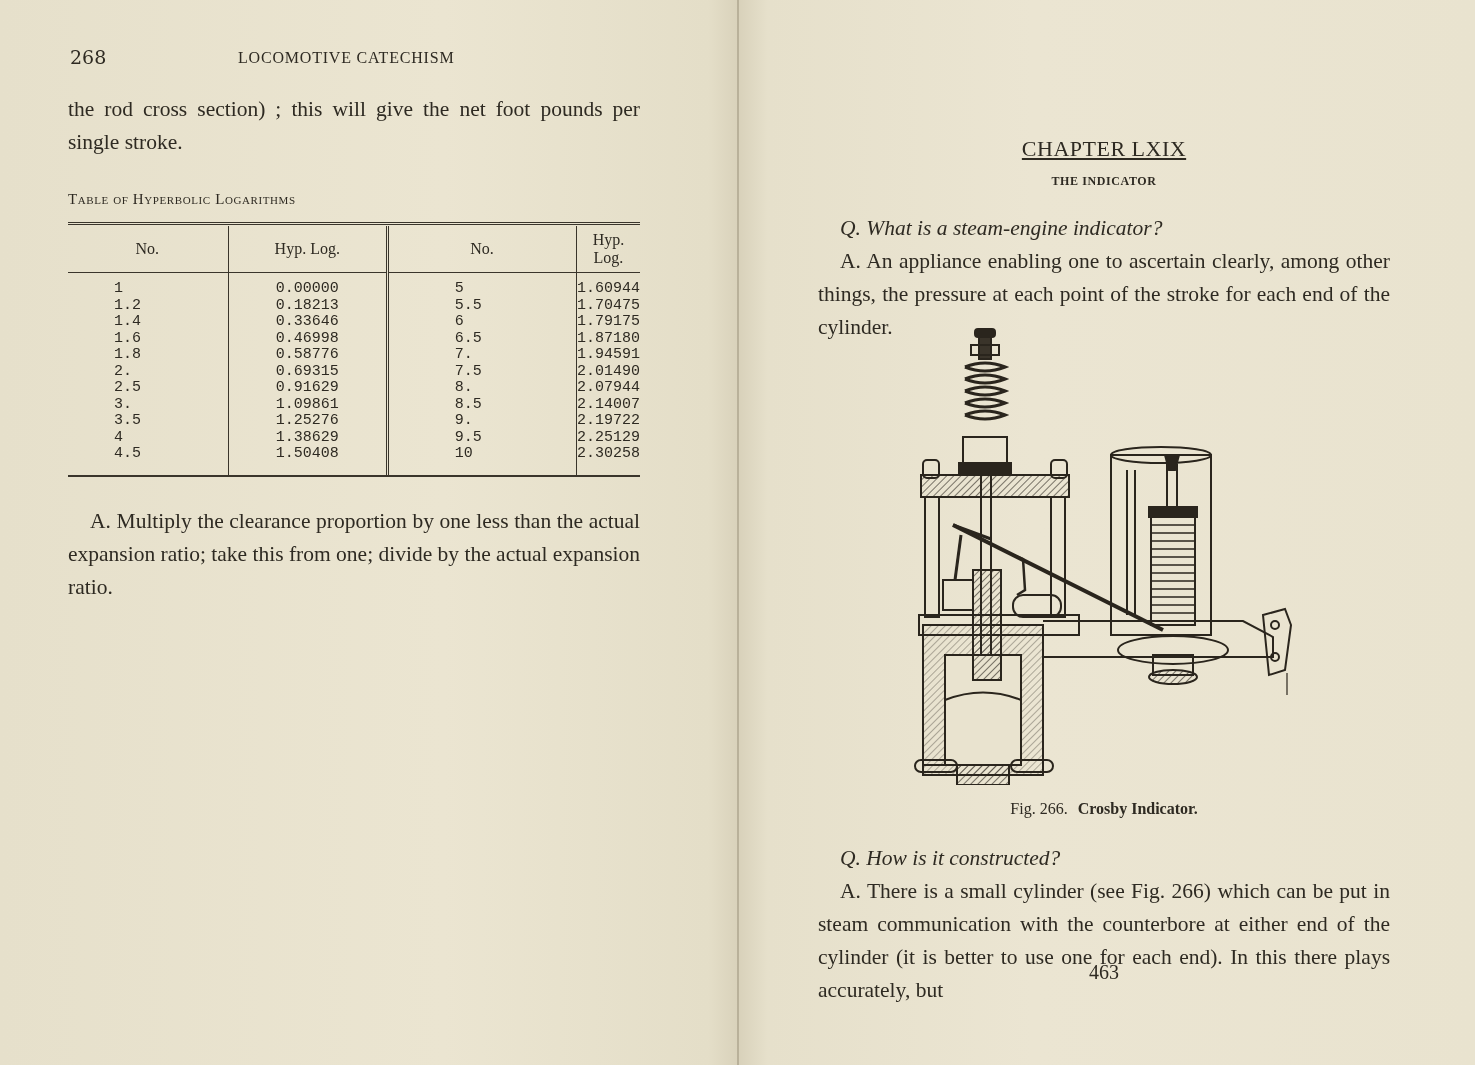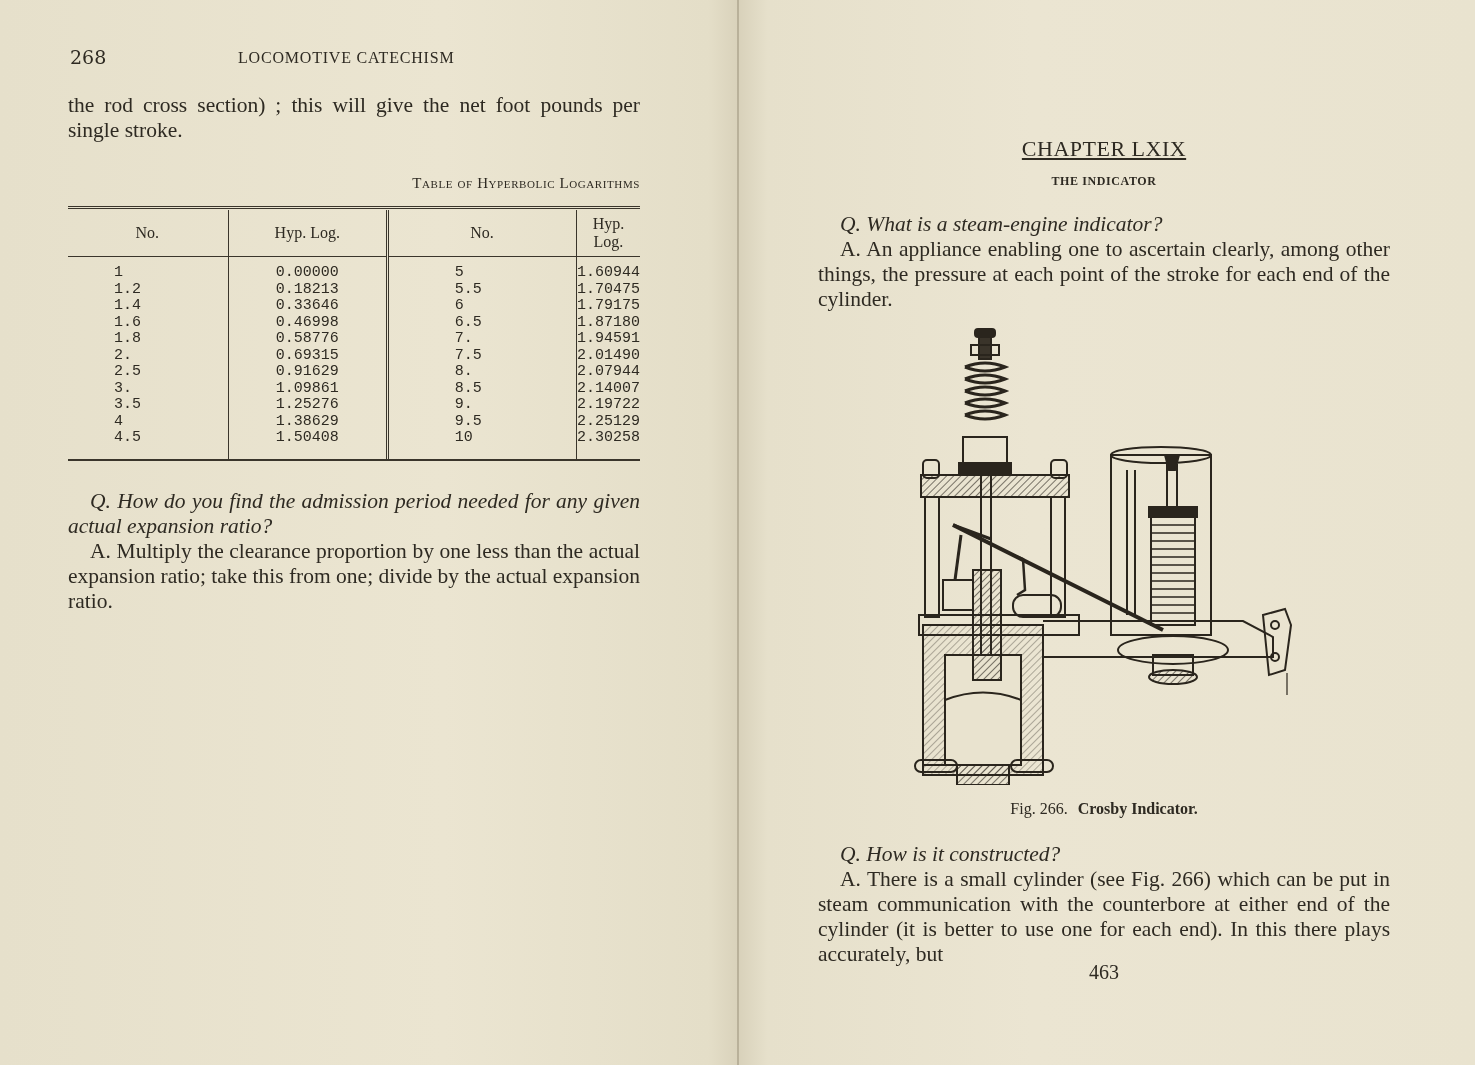--- a/index.html
+++ b/index.html
@@ -35,7 +35,7 @@
 
   .body-text {
     font-family: "Liberation Serif", serif;
-    font-size: 21.5px; line-height: 25px;
+    font-size: 21.5px; line-height: 33px;
     text-align: justify; margin: 0;
   }
   .body-text.indent { text-indent: 22px; }

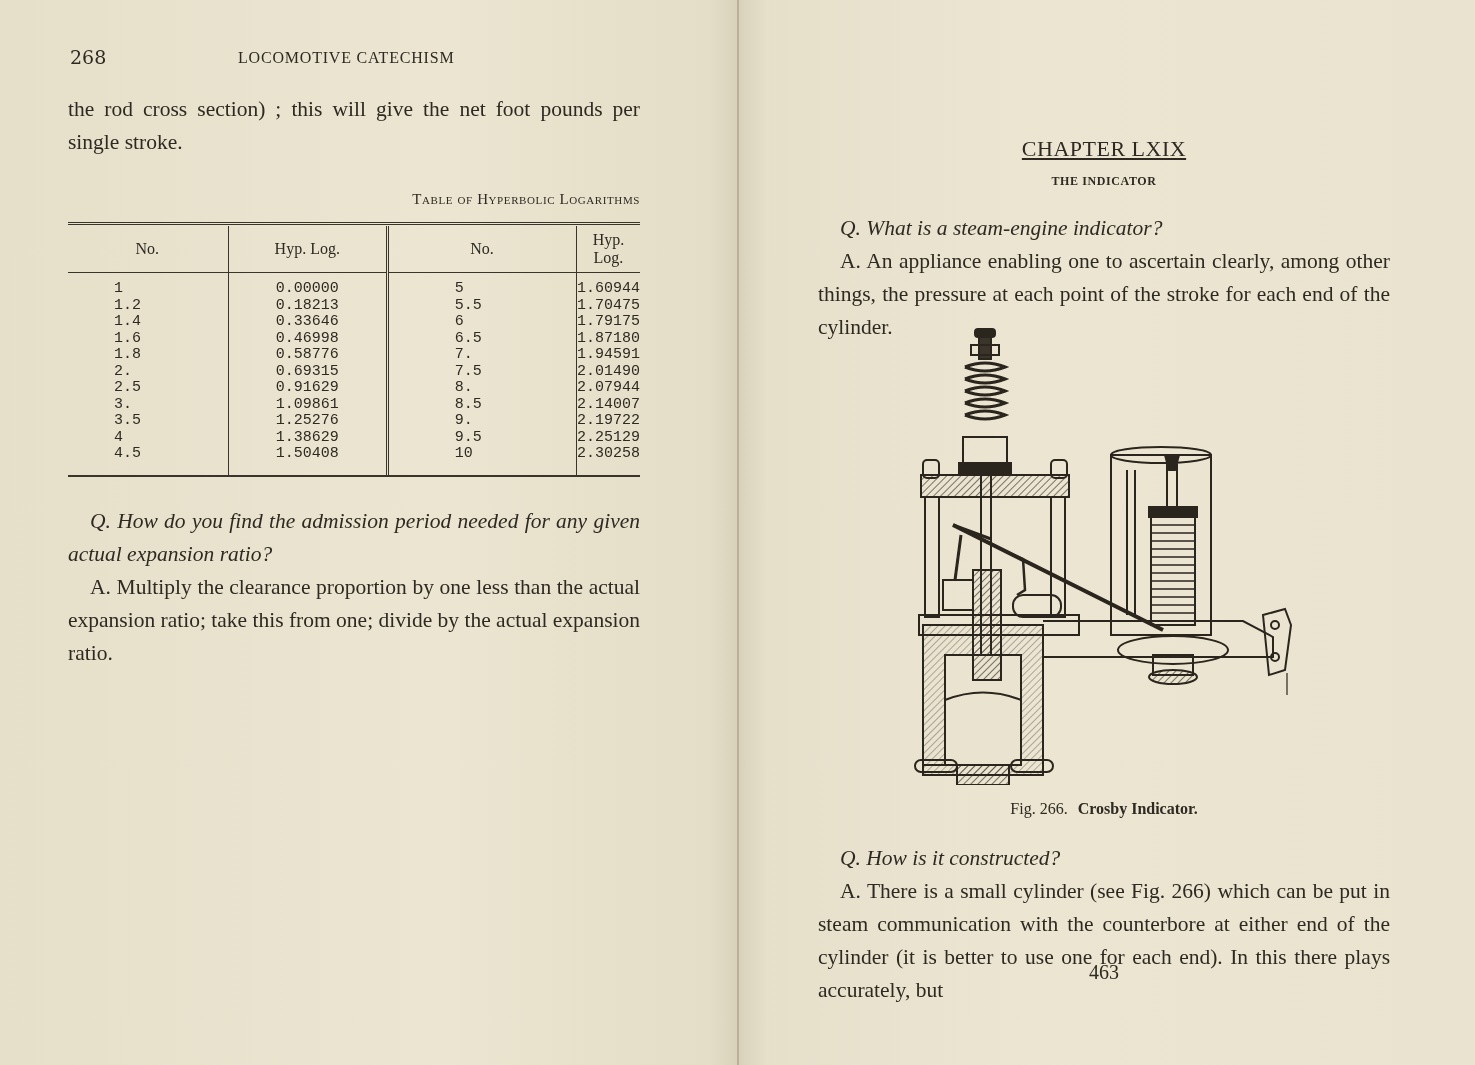--- a/index.html
+++ b/index.html
@@ -44,7 +44,7 @@
   .left-content { position: absolute; left: 68px; top: 93px; width: 572px; }
 
   .table-caption {
-    text-align: right; font-family: "Liberation Serif", serif;
+    text-align: left; font-family: "Liberation Serif", serif;
     font-size: 15px; letter-spacing: 0.6px; font-variant: small-caps;
     margin: 32px 0 14px 0;
   }

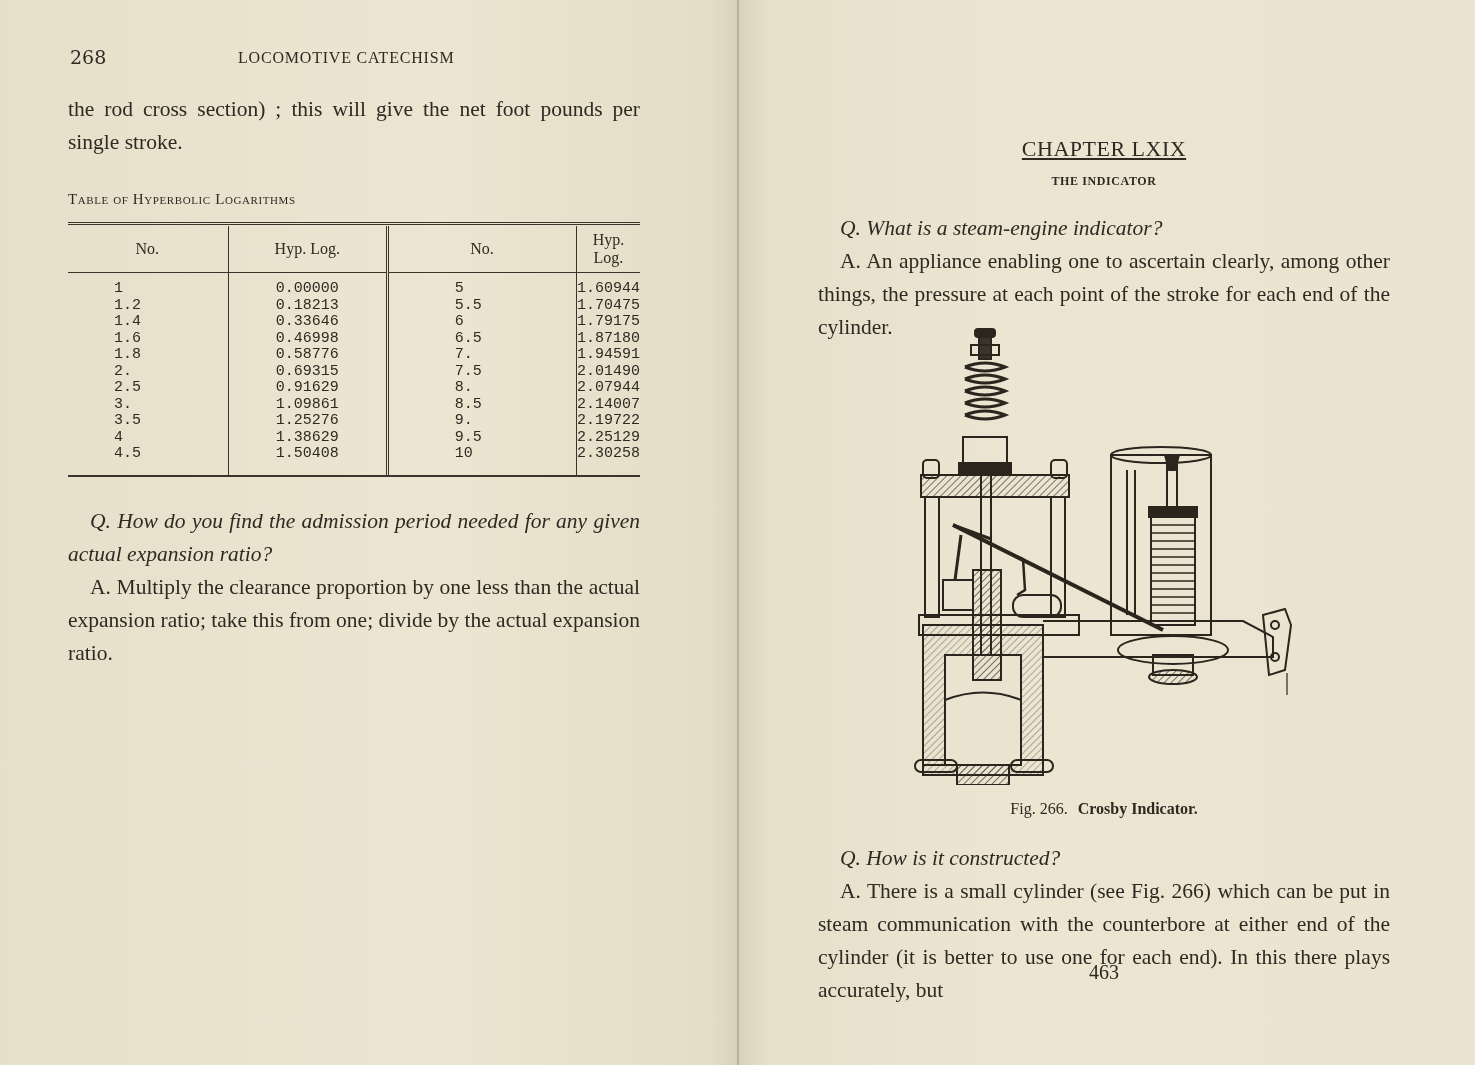--- a/index.html
+++ b/index.html
@@ -199,7 +199,6 @@
       </div>
 
       <div class="left-qa">
-        <p class="body-text indent q">Q. How do you find the admission period needed for any given actual expansion ratio?</p>
         <p class="body-text indent">A. Multiply the clearance proportion by one less than the actual expansion ratio; take this from one; divide by the actual expansion ratio.</p>
       </div>
     </div>

